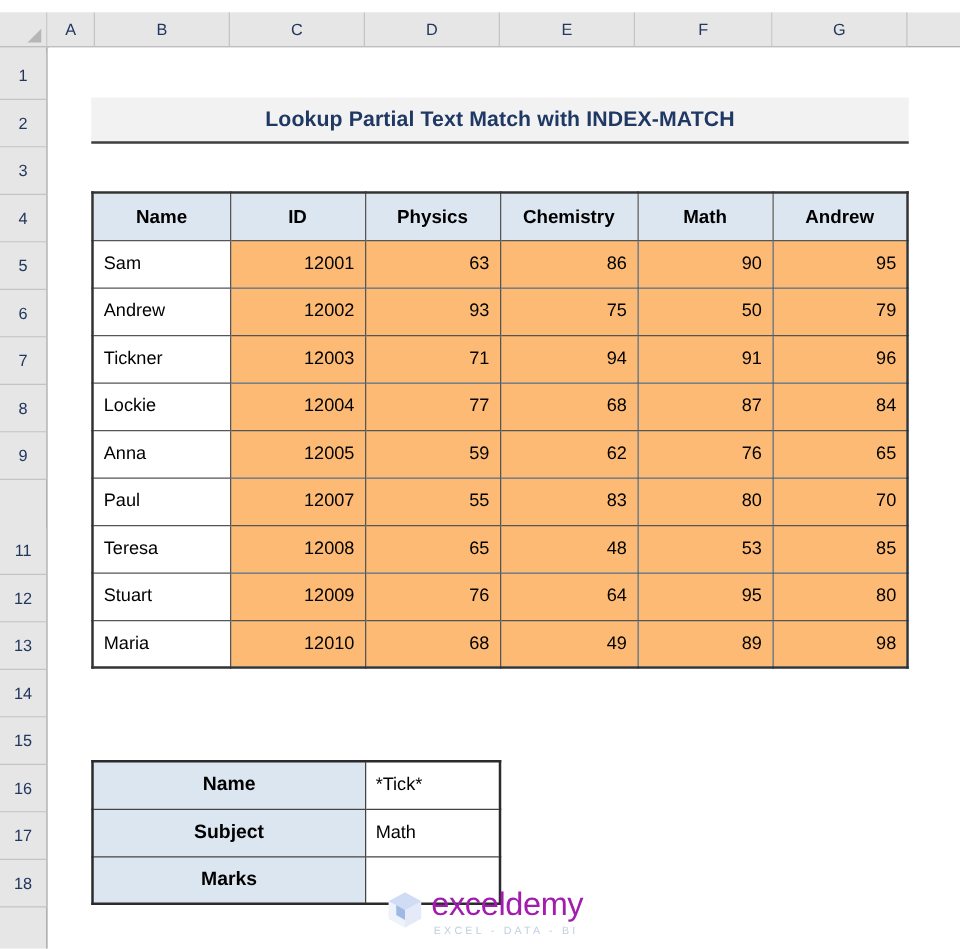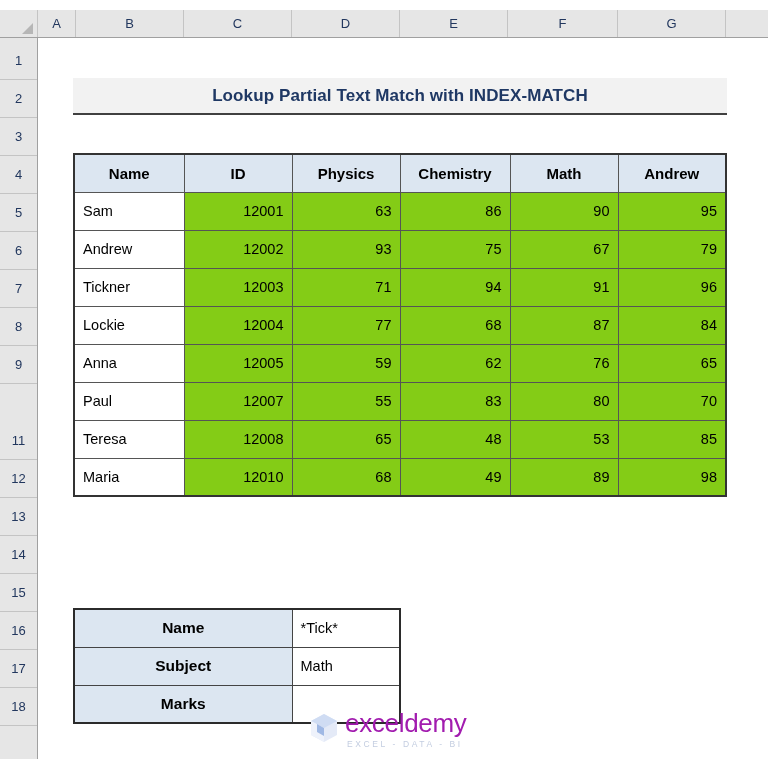--- a/index.html
+++ b/index.html
@@ -129,7 +129,7 @@
   }
   #main-table td.num-cell {
     text-align: right;
-    background: #84cc16;
+    background: #fdba74;
   }
 
   

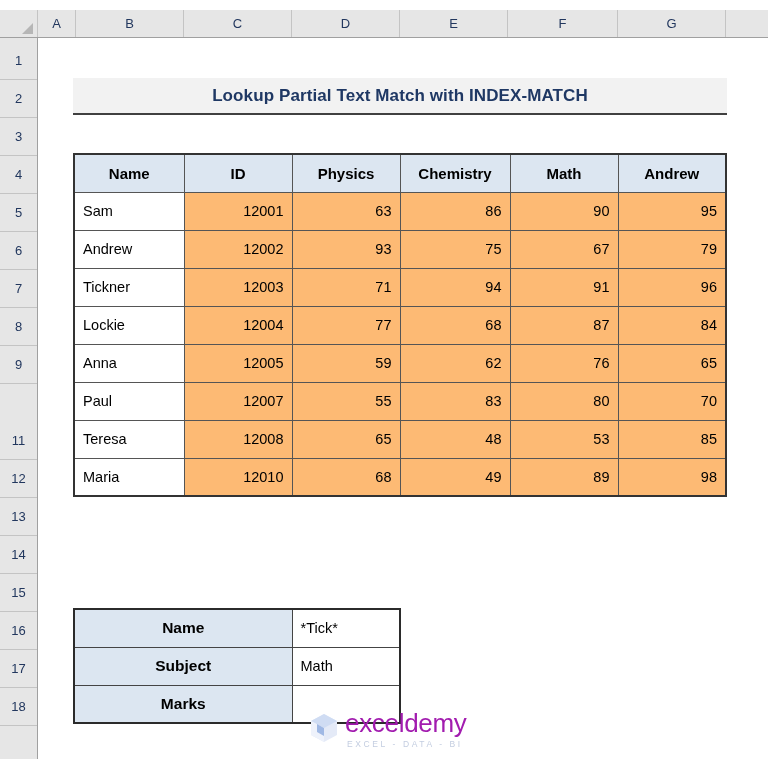--- a/index.html
+++ b/index.html
@@ -257,7 +257,7 @@
             <td class="num-cell">12002</td>
             <td class="num-cell">93</td>
             <td class="num-cell">75</td>
-            <td class="num-cell">67</td>
+            <td class="num-cell">50</td>
             <td class="num-cell">79</td>
           </tr>
           <tr>

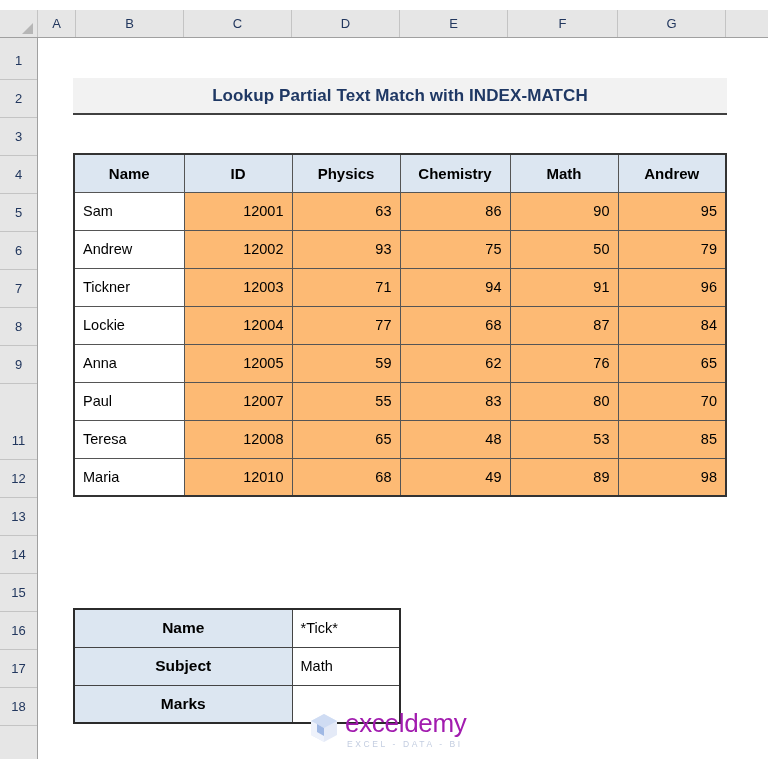--- a/index.html
+++ b/index.html
@@ -301,6 +301,14 @@
             <td class="num-cell">85</td>
           </tr>
           <tr>
+            <td class="name-cell">Stuart</td>
+            <td class="num-cell">12009</td>
+            <td class="num-cell">76</td>
+            <td class="num-cell">64</td>
+            <td class="num-cell">95</td>
+            <td class="num-cell">80</td>
+          </tr>
+          <tr>
             <td class="name-cell">Maria</td>
             <td class="num-cell">12010</td>
             <td class="num-cell">68</td>

